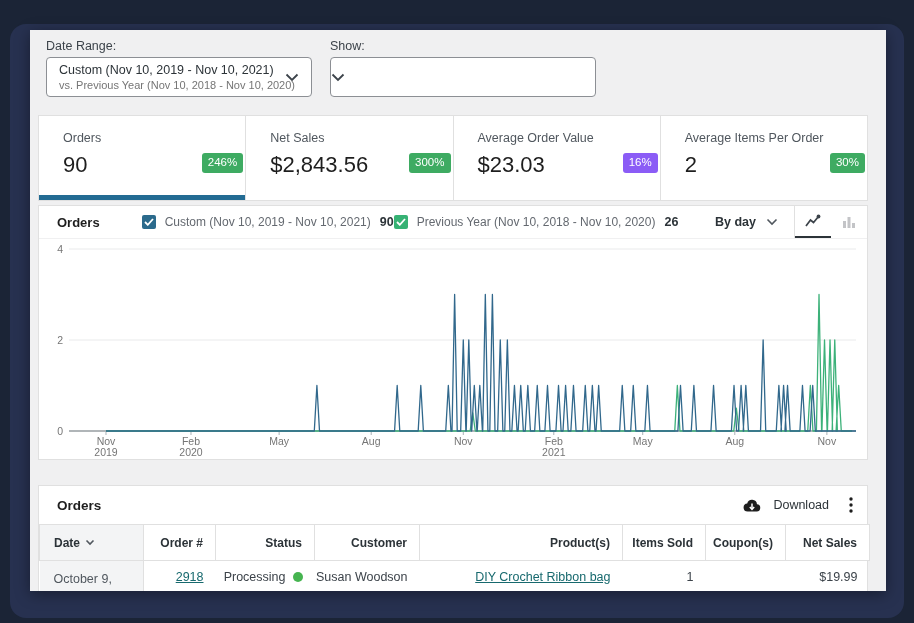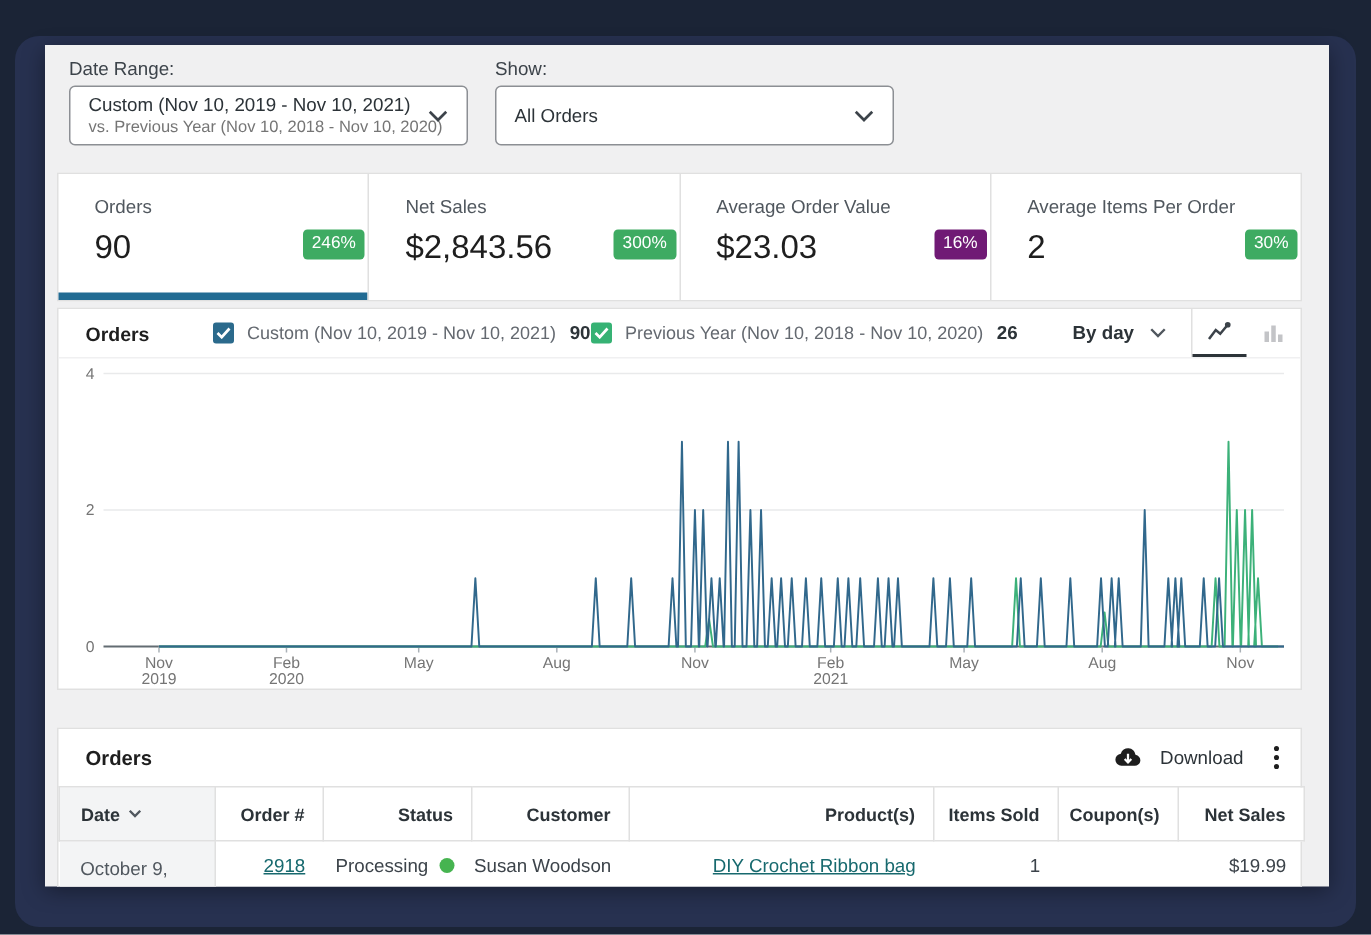--- a/index.html
+++ b/index.html
@@ -97,9 +97,6 @@
   </div>
   <div class="filter-label" id="show-label">Show:</div>
   <div class="dropdown" id="show-dd">
-    <div class="dd-text">
-      <div class="dd-line1">All Orders</div>
-    </div>
     <svg class="dd-chevron" width="14" height="9" viewBox="0 0 14 9">
         <polyline points="1.5,1.5 7,7 12.5,1.5" fill="none" stroke="#3c434a" stroke-width="1.8"></polyline>
       </svg>

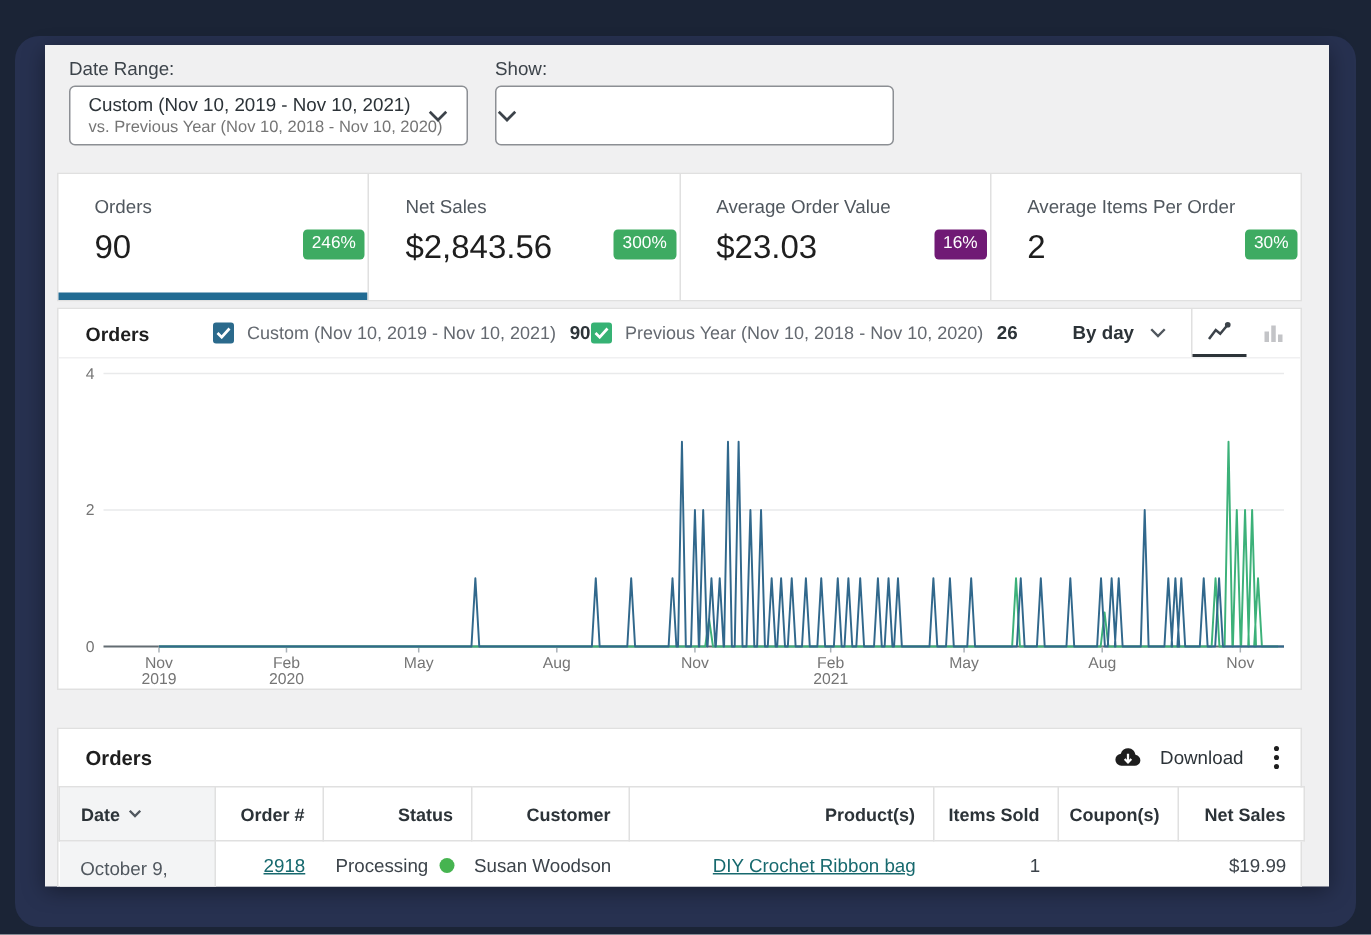--- a/index.html
+++ b/index.html
@@ -116,7 +116,7 @@
     <div class="card">
       <div class="card-label">Average Order Value</div>
       <div class="card-value">$23.03</div>
-      <div class="card-badge" style="background-color: #701a75;">16%</div>
+      <div class="card-badge" style="background-color: #8b5cf6;">16%</div>
     </div>
     <div class="card">
       <div class="card-label">Average Items Per Order</div>

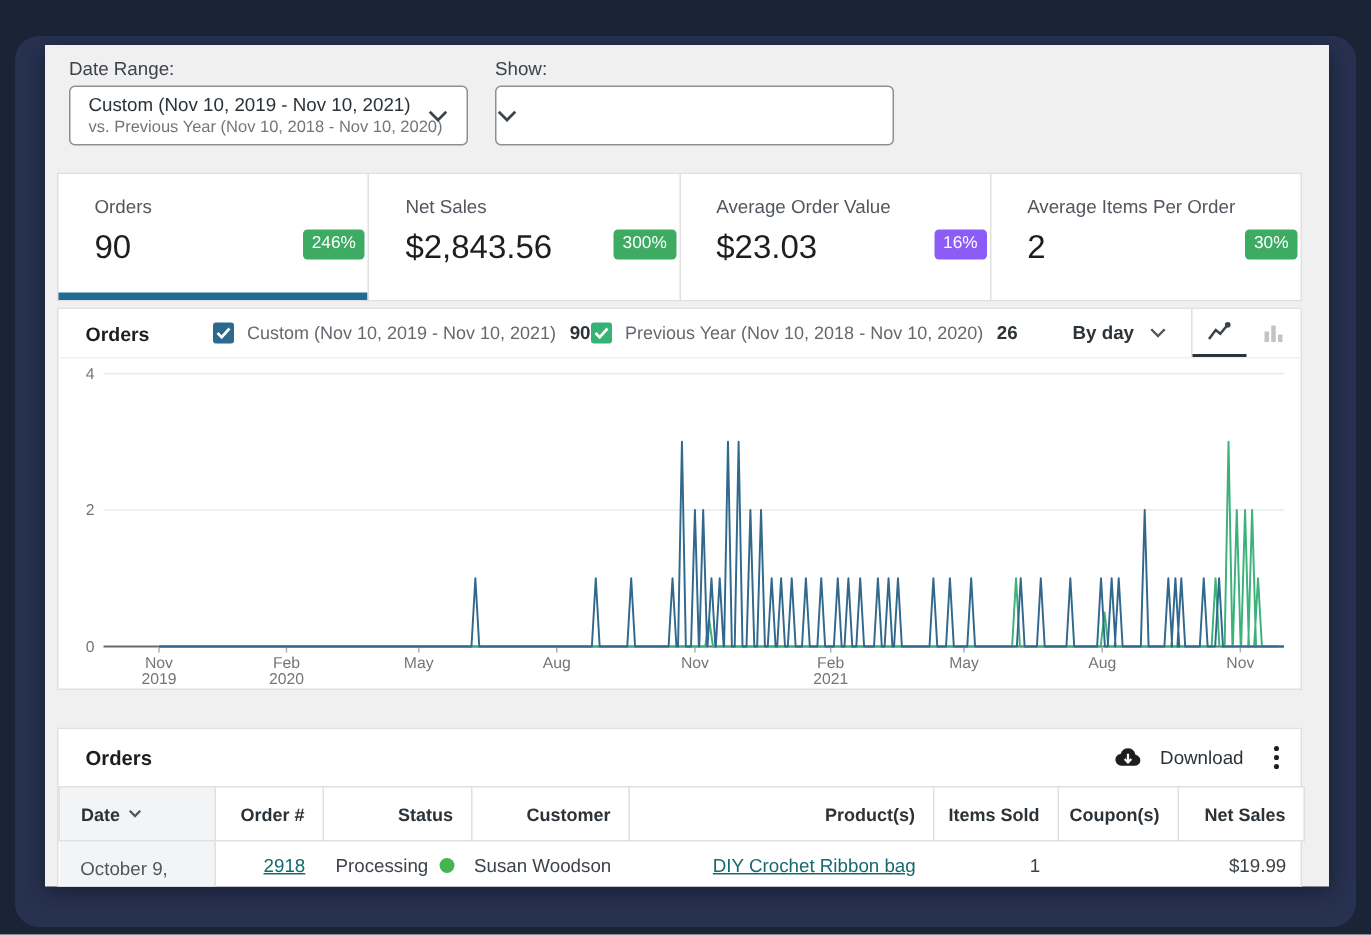--- a/index.html
+++ b/index.html
@@ -64,7 +64,7 @@
   #table-header-bar{height:38px;display:flex;align-items:center;padding:0 14px 0 18px;}
   #table-title{font-size:13.5px;font-weight:bold;color:#1e1e1e;}
   #table-header-bar .spacer{flex:1}
-  #download-btn{display:flex;gap:12px;font-size:12.5px;color:#2c3338;cursor:pointer;}
+  #download-btn{display:flex;align-items:center;gap:12px;font-size:12.5px;color:#2c3338;cursor:pointer;}
   #table-menu-btn{margin-left:20px;cursor:pointer;display:flex;align-items:center;}
   table{width:100%;border-collapse:collapse;table-layout:fixed;}
   th{height:36px;font-size:12px;font-weight:bold;color:#2c3338;

